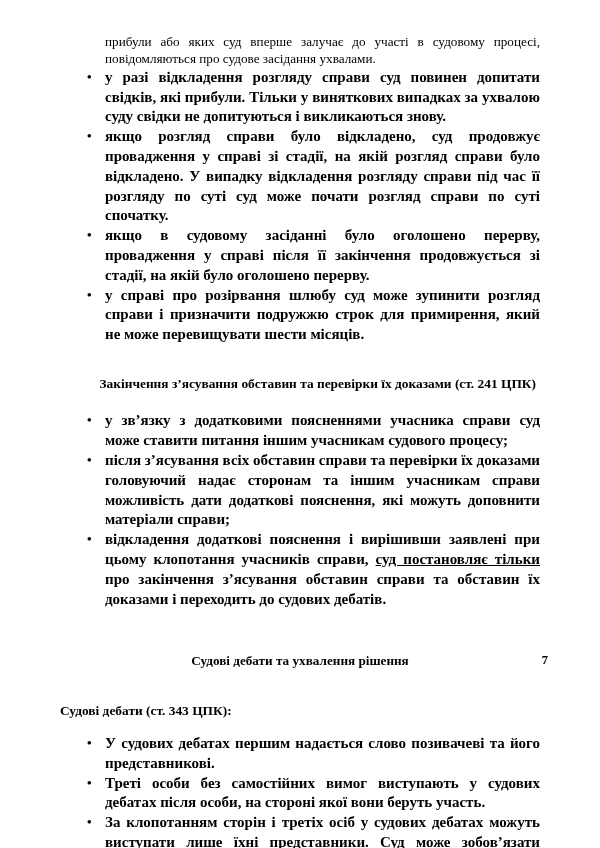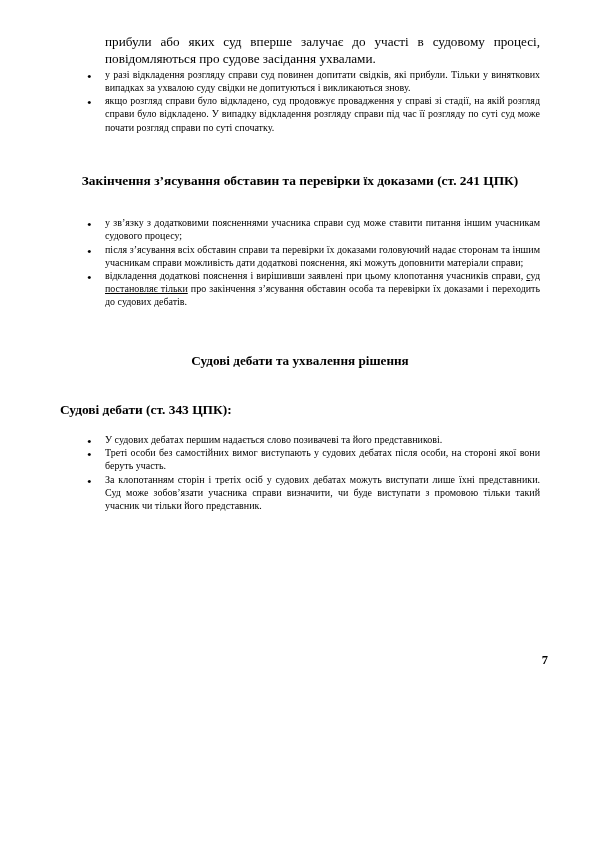--- a/index.html
+++ b/index.html
@@ -46,8 +46,9 @@
     margin: 0 0 0 45px;
     padding-left: 0;
     text-align: justify;
-    font-size: 10px;
+    font-size: 15px;
     line-height: 1.32;
+    font-weight: bold;
   }
   ul.bullets > li::before {
     content: "\2022";

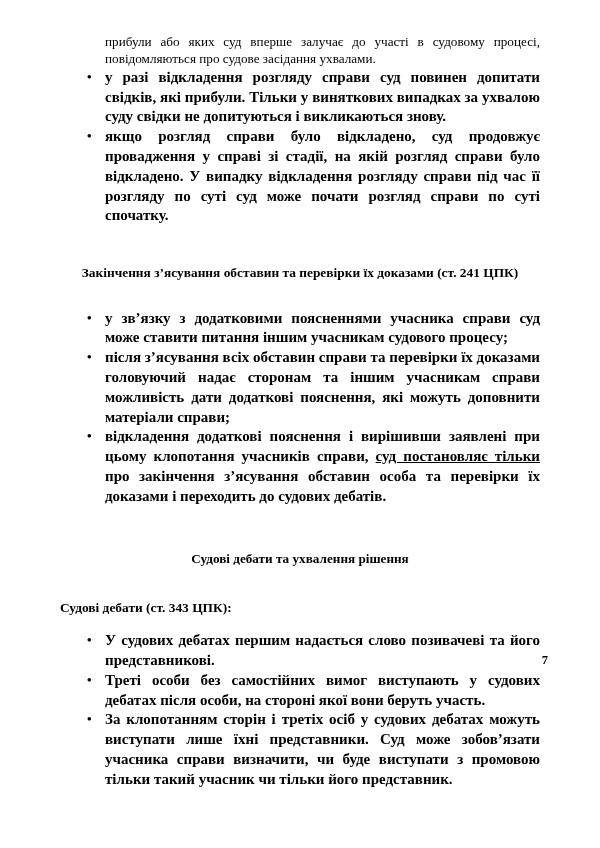--- a/index.html
+++ b/index.html
@@ -106,6 +106,7 @@
     <ul class="bullets">
       <li>у разі відкладення розгляду справи суд повинен допитати свідків, які прибули. Тільки у виняткових випадках за ухвалою суду свідки не допитуються і викликаються знову.</li>
       <li>якщо розгляд справи було відкладено, суд продовжує провадження у справі зі стадії, на якій розгляд справи було відкладено. У випадку відкладення розгляду справи під час її розгляду по суті суд може почати розгляд справи по суті спочатку.</li>
+      <li>якщо в судовому засіданні було оголошено перерву, провадження у справі після її закінчення продовжується зі стадії, на якій було оголошено перерву.</li>
     </ul>
 
     <div class="spacer-lg"></div>

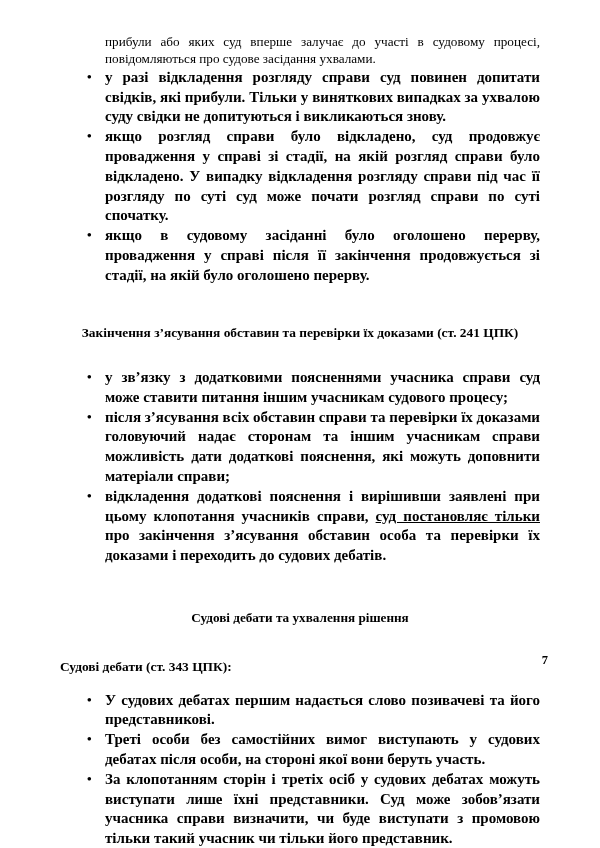--- a/index.html
+++ b/index.html
@@ -107,6 +107,7 @@
       <li>у разі відкладення розгляду справи суд повинен допитати свідків, які прибули. Тільки у виняткових випадках за ухвалою суду свідки не допитуються і викликаються знову.</li>
       <li>якщо розгляд справи було відкладено, суд продовжує провадження у справі зі стадії, на якій розгляд справи було відкладено. У випадку відкладення розгляду справи під час її розгляду по суті суд може почати розгляд справи по суті спочатку.</li>
       <li>якщо в судовому засіданні було оголошено перерву, провадження у справі після її закінчення продовжується зі стадії, на якій було оголошено перерву.</li>
+      <li>у справі про розірвання шлюбу суд може зупинити розгляд справи і призначити подружжю строк для примирення, який не може перевищувати шести місяців.</li>
     </ul>
 
     <div class="spacer-lg"></div>

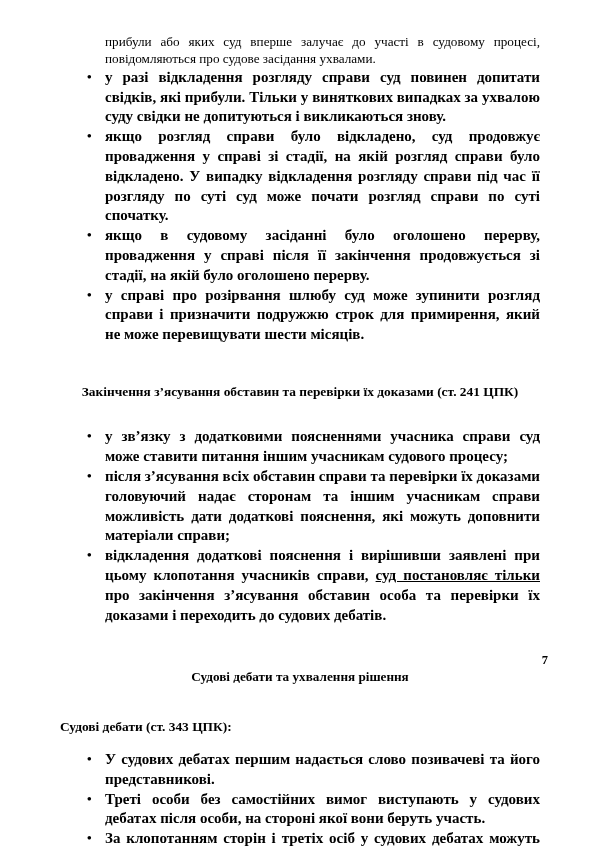--- a/index.html
+++ b/index.html
@@ -65,8 +65,8 @@
   h2.section-heading {
     font-size: 13.4px;
     font-weight: bold;
-    margin: 12px;
-    text-align: center;
+    margin: 4px;
+    text-align: right;
     line-height: 1.3;
   }
   h2.section-heading-center {

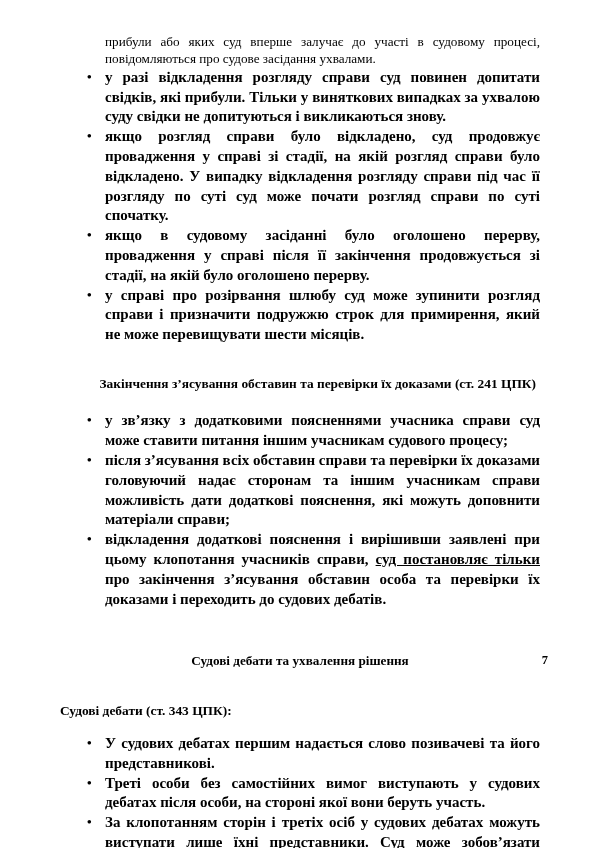--- a/index.html
+++ b/index.html
@@ -119,7 +119,7 @@
     <ul class="bullets">
       <li>у зв’язку з додатковими поясненнями учасника справи суд може ставити питання іншим учасникам судового процесу;</li>
       <li>після з’ясування всіх обставин справи та перевірки їх доказами головуючий надає сторонам та іншим учасникам справи можливість дати додаткові пояснення, які можуть доповнити матеріали справи;</li>
-      <li><span>відкладення додаткові пояснення і вирішивши заявлені при цьому клопотання учасників справи, </span><span class="u">суд постановляє тільки</span><span> про закінчення з’ясування обставин особа та перевірки їх доказами і переходить до судових дебатів.</span></li>
+      <li><span>відкладення додаткові пояснення і вирішивши заявлені при цьому клопотання учасників справи, </span><span class="u">суд постановляє тільки</span><span> про закінчення з’ясування обставин справи та обставин їх доказами і переходить до судових дебатів.</span></li>
     </ul>
 
     <div class="spacer-lg"></div>

